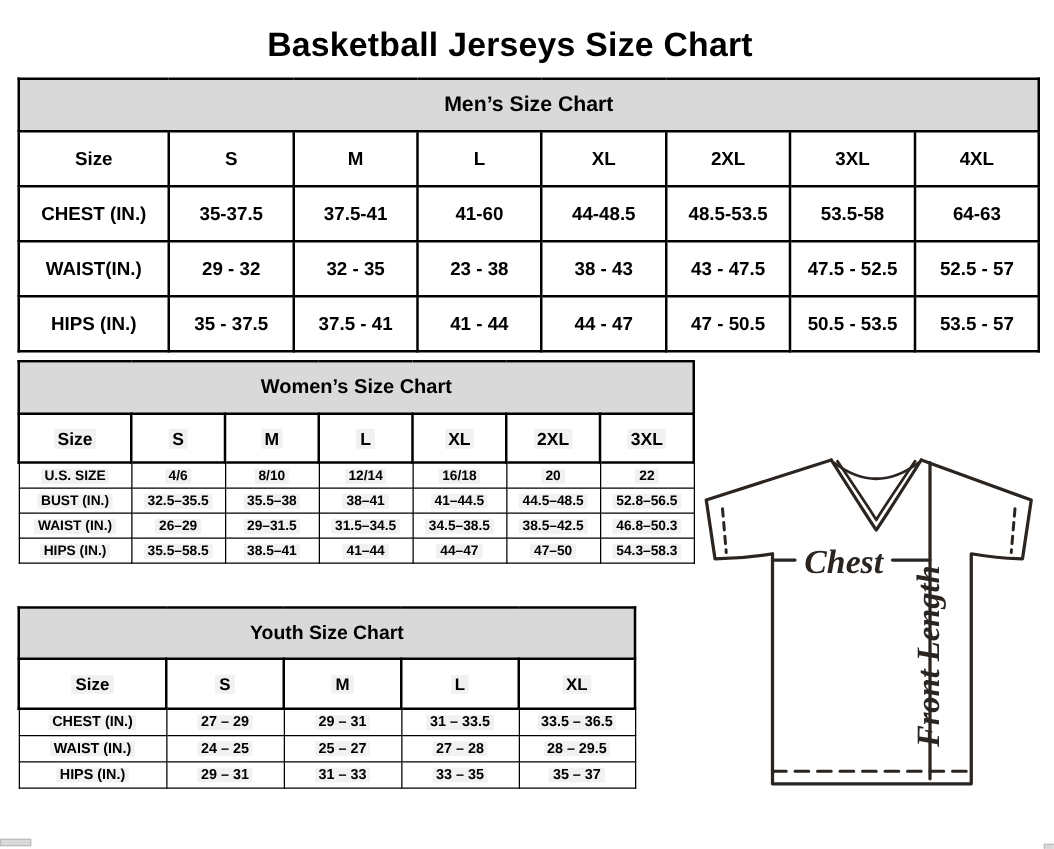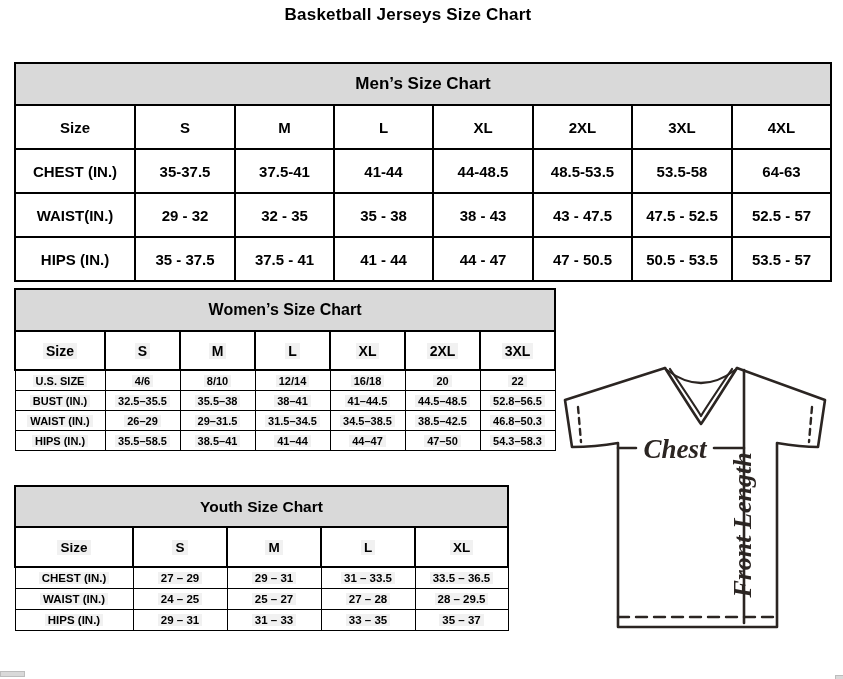--- a/index.html
+++ b/index.html
@@ -8,8 +8,8 @@
     font-family:"Liberation Sans",sans-serif;color:#000;overflow:hidden;
   }
   .page-title{
-    position:absolute;top:5px;left:0;width:816px;text-align:center;
-    font-size:17px;font-weight:bold;letter-spacing:0.2px;
+    position:absolute;top:21px;left:0;width:816px;text-align:center;
+    font-size:27px;font-weight:bold;letter-spacing:0.2px;
   }
   table.sz{
     position:absolute;border-collapse:collapse;table-layout:fixed;background:#fff;

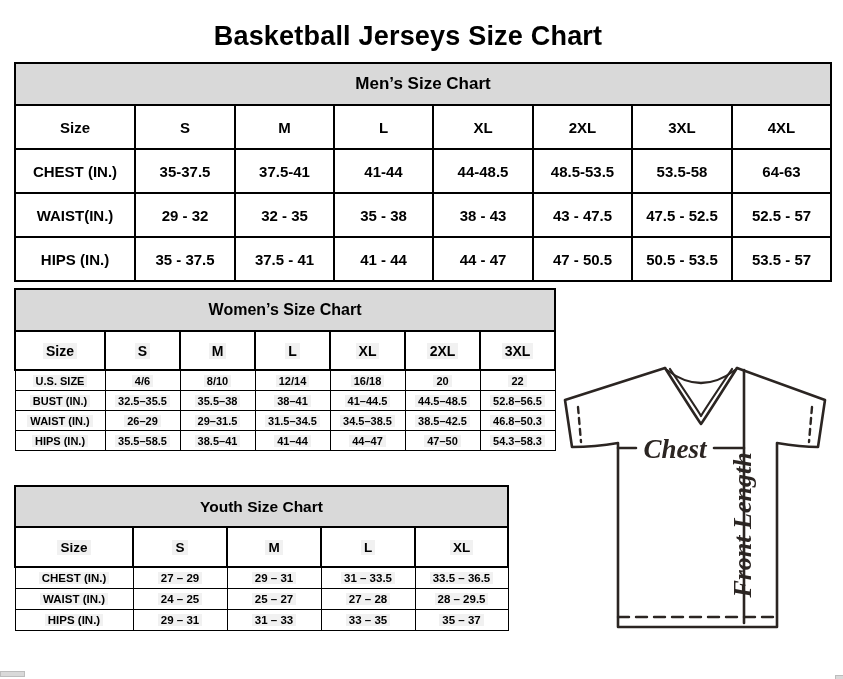--- a/index.html
+++ b/index.html
@@ -77,7 +77,7 @@
     <td>CHEST (IN.)</td>
     <td>35-37.5</td>
     <td>37.5-41</td>
-    <td>41-44</td>
+    <td>41-60</td>
     <td>44-48.5</td>
     <td>48.5-53.5</td>
     <td>53.5-58</td>

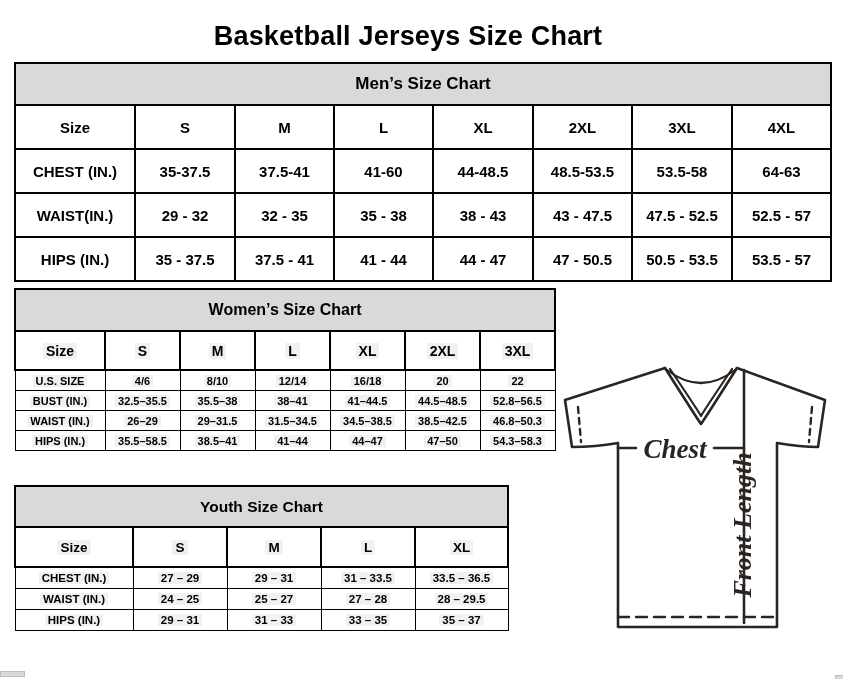--- a/index.html
+++ b/index.html
@@ -87,7 +87,7 @@
     <td>WAIST(IN.)</td>
     <td>29 - 32</td>
     <td>32 - 35</td>
-    <td>35 - 38</td>
+    <td>23 - 38</td>
     <td>38 - 43</td>
     <td>43 - 47.5</td>
     <td>47.5 - 52.5</td>

